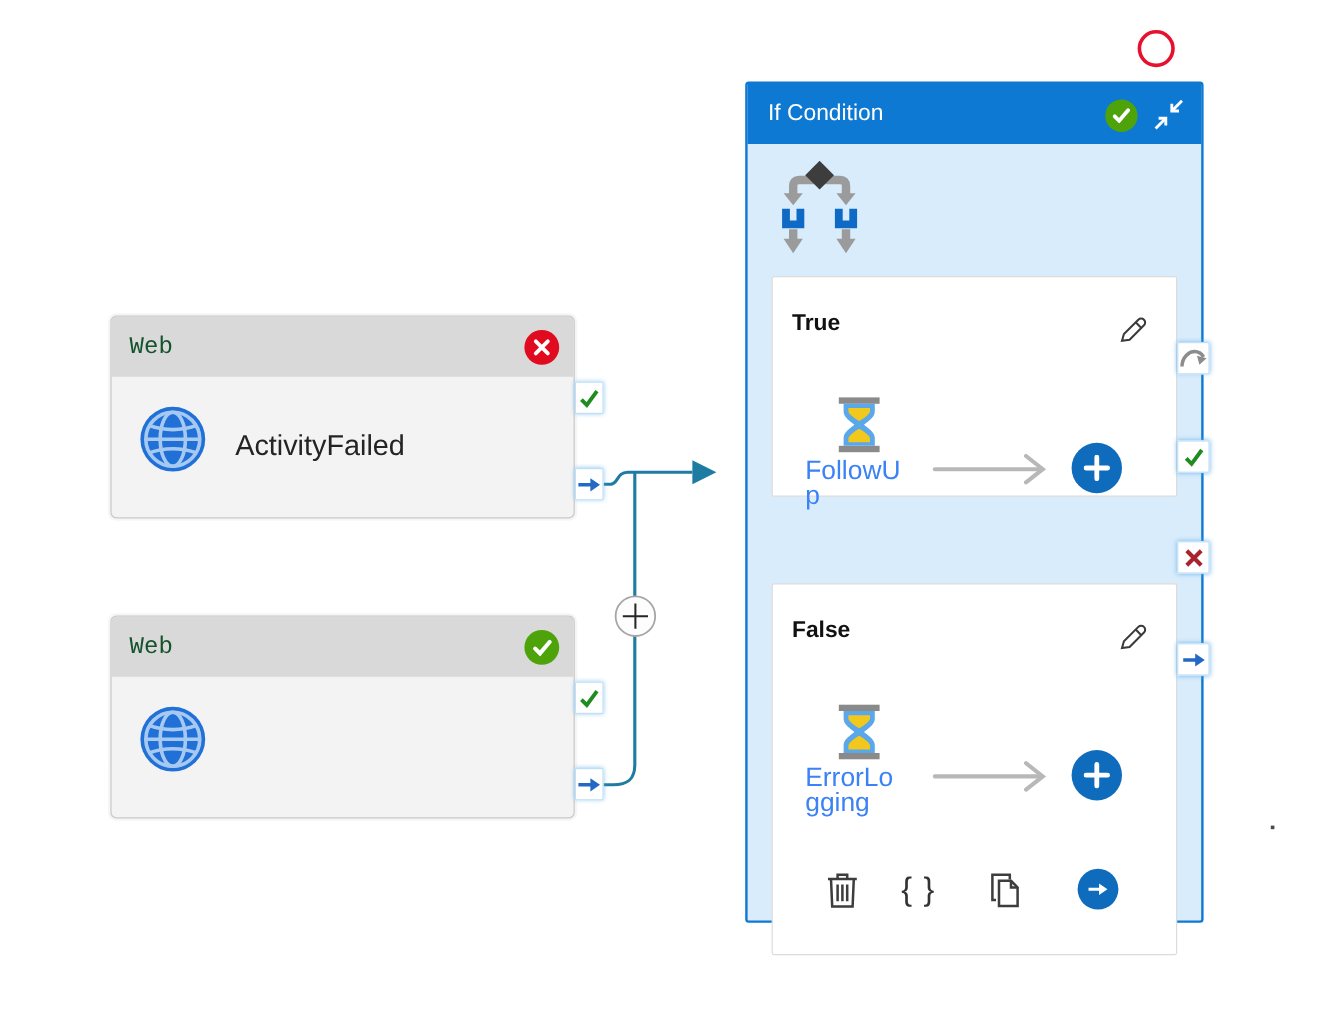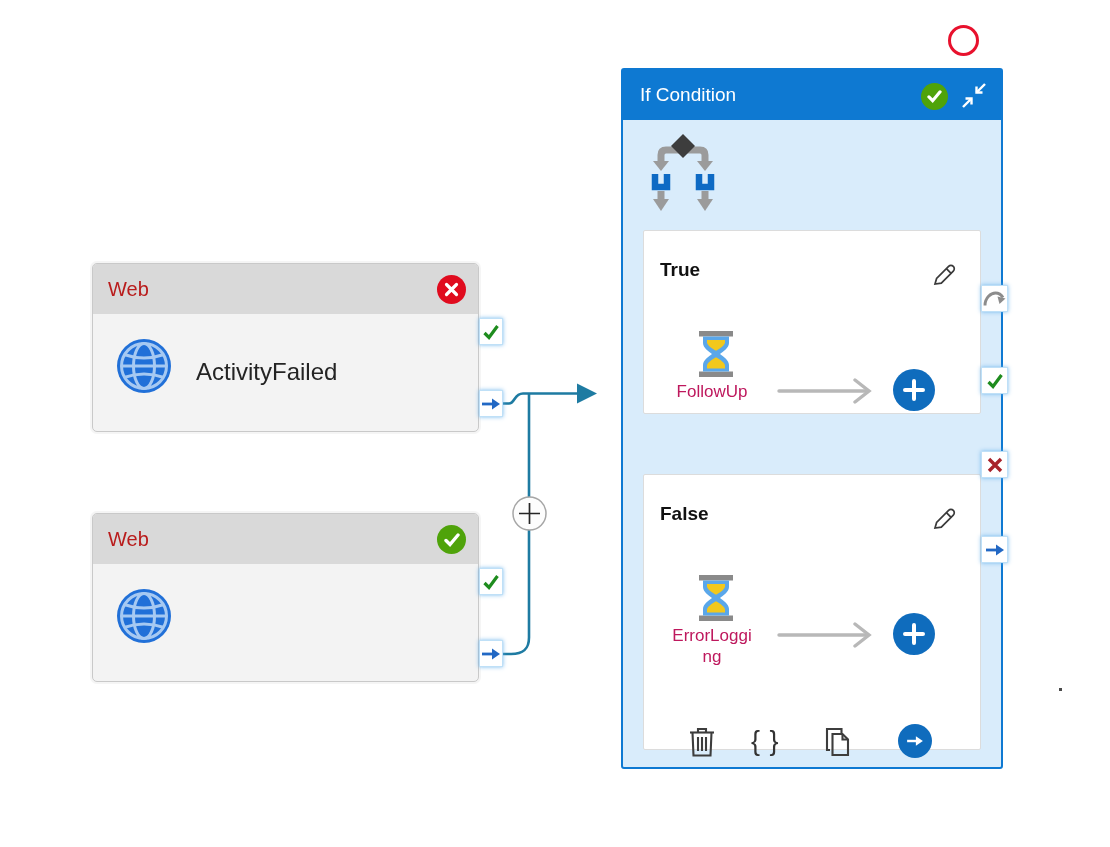--- a/index.html
+++ b/index.html
@@ -17,7 +17,7 @@
     position:relative;height:50px;background:#d9d9d9;
     border-radius:4px 4px 0 0;display:flex;align-items:center;
   }
-  .web-node .node-type{font-size:20px;color:#b91c1c;padding-left:15px;}
+  .web-node .node-type{font-size:20px;color:#14532d;padding-left:15px;font-family:Liberation Mono, monospace;}
   .badge{
     position:absolute;right:12px;top:11px;width:29px;height:29px;border-radius:50%;
     display:flex;align-items:center;justify-content:center;

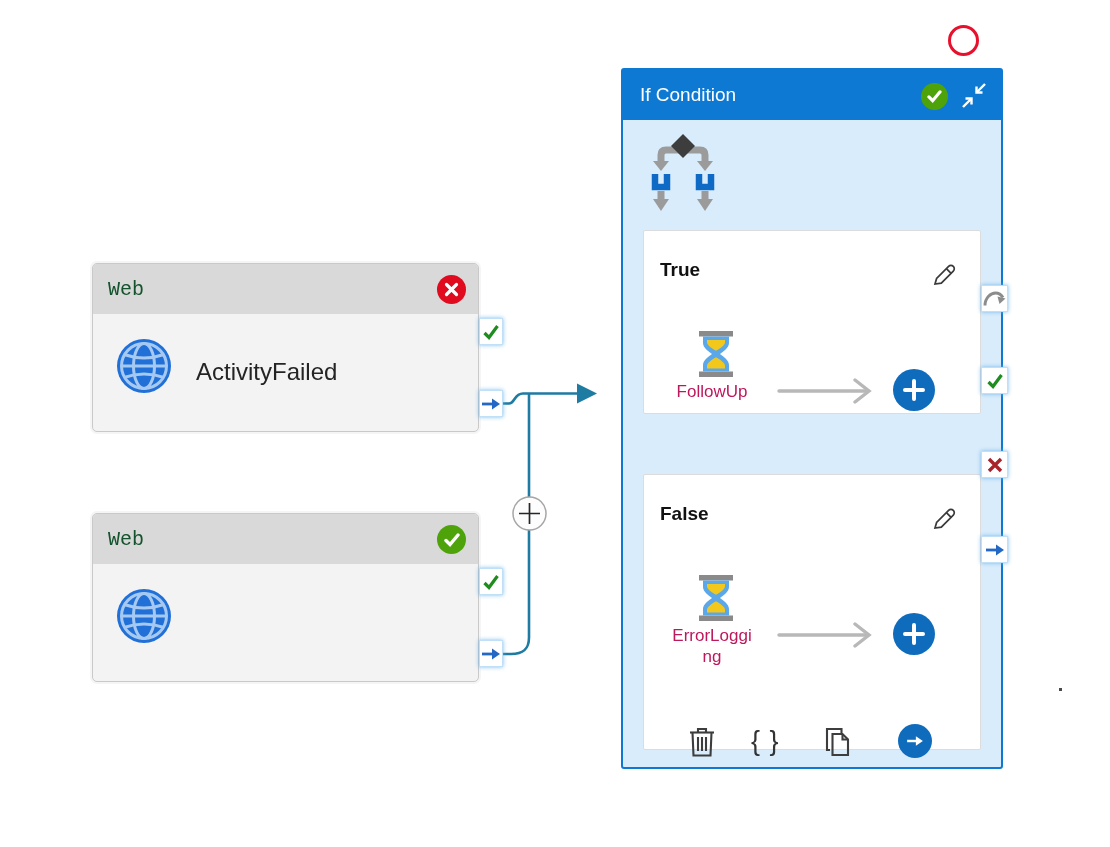--- a/index.html
+++ b/index.html
@@ -71,8 +71,8 @@
   .pencil-btn{position:absolute;right:22px;top:30px;width:28px;height:28px;cursor:pointer;}
   .hourglass{position:absolute;left:54px;top:100px;}
   .act-label{
-    position:absolute;left:27px;top:150px;width:82px;font-size:17px;line-height:21px;
-    color:#be185d;overflow-wrap:anywhere;text-align:center;
+    position:absolute;left:27px;top:150px;width:82px;font-size:22px;line-height:21px;
+    color:#3b82f6;overflow-wrap:anywhere;text-align:left;
   }
   .branch-arrow{position:absolute;left:133px;top:147px;}
   .add-btn{

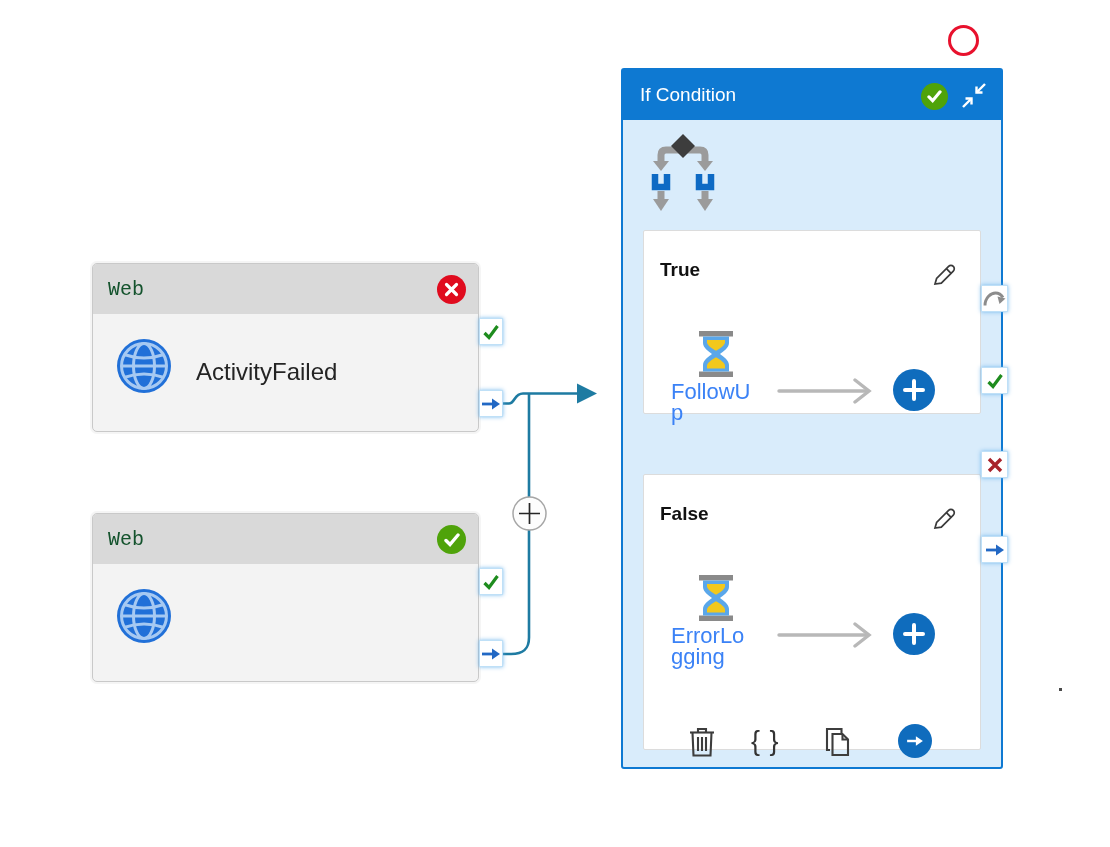--- a/index.html
+++ b/index.html
@@ -64,7 +64,7 @@
     border:1px solid #dcdcdc;border-radius:2px;box-sizing:border-box;
   }
   .branch-true{top:160px;height:184px;}
-  .branch-false{top:404px;height:276px;}
+  .branch-false{top:416px;height:310px;}
   .branch-label{
     position:absolute;left:16px;top:28px;font-size:19px;font-weight:bold;color:#111111;
   }

